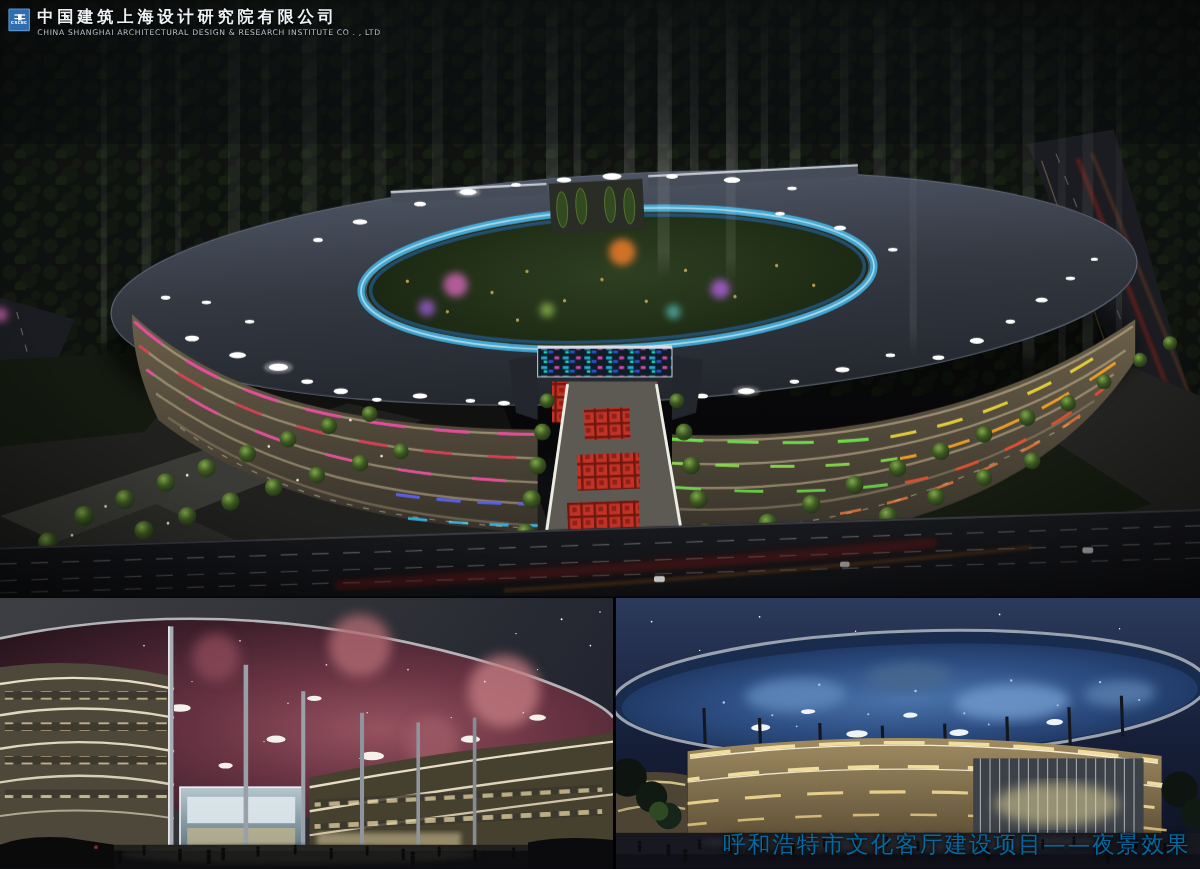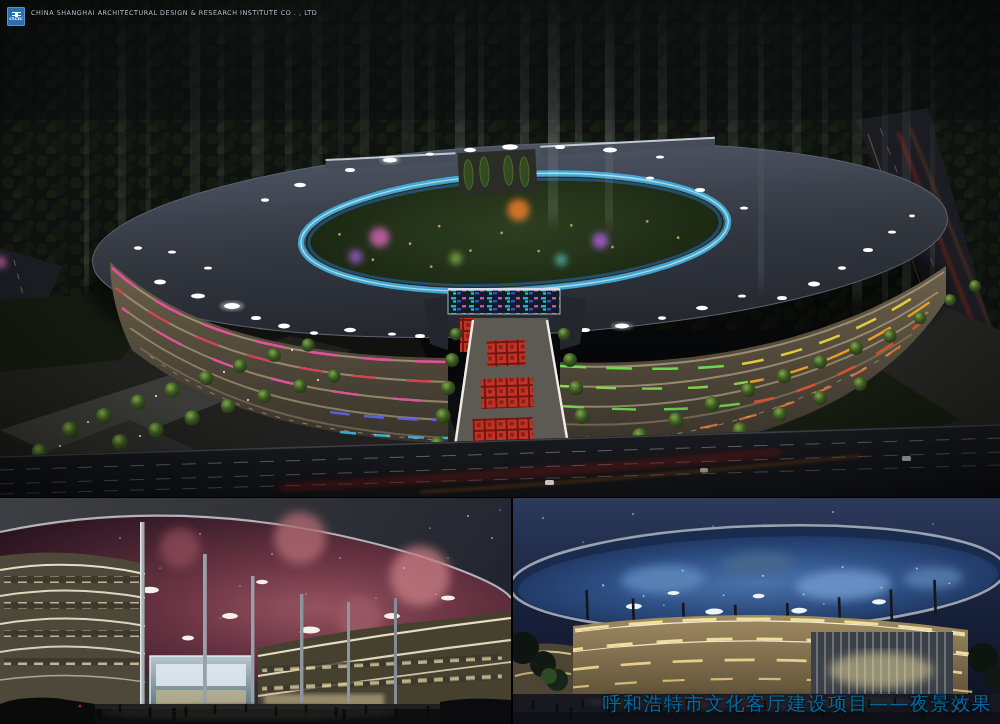--- a/index.html
+++ b/index.html
@@ -713,6 +713,7 @@
     <div class="logo-txt">CSCEC</div>
   </div>
   <div class="co-names">
+    <div class="co-cn">中国建筑上海设计研究院有限公司</div>
     <div class="co-en">CHINA SHANGHAI ARCHITECTURAL DESIGN &amp; RESEARCH INSTITUTE CO . , LTD</div>
   </div>
 </div>

